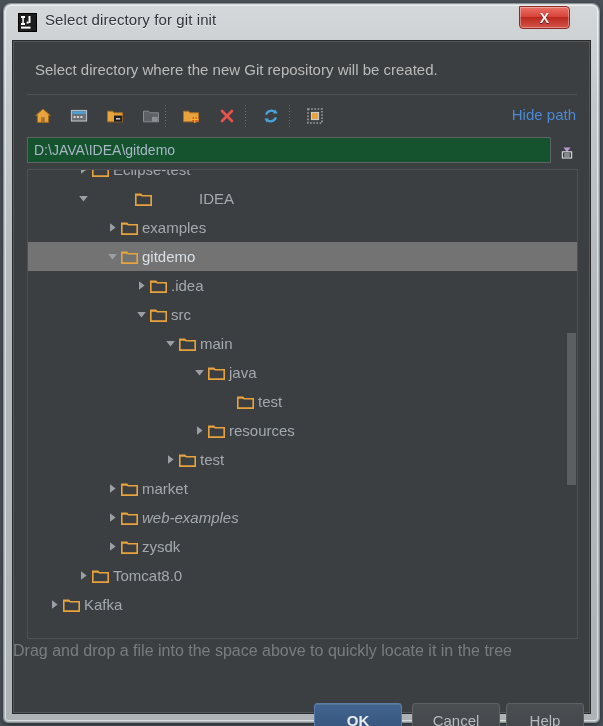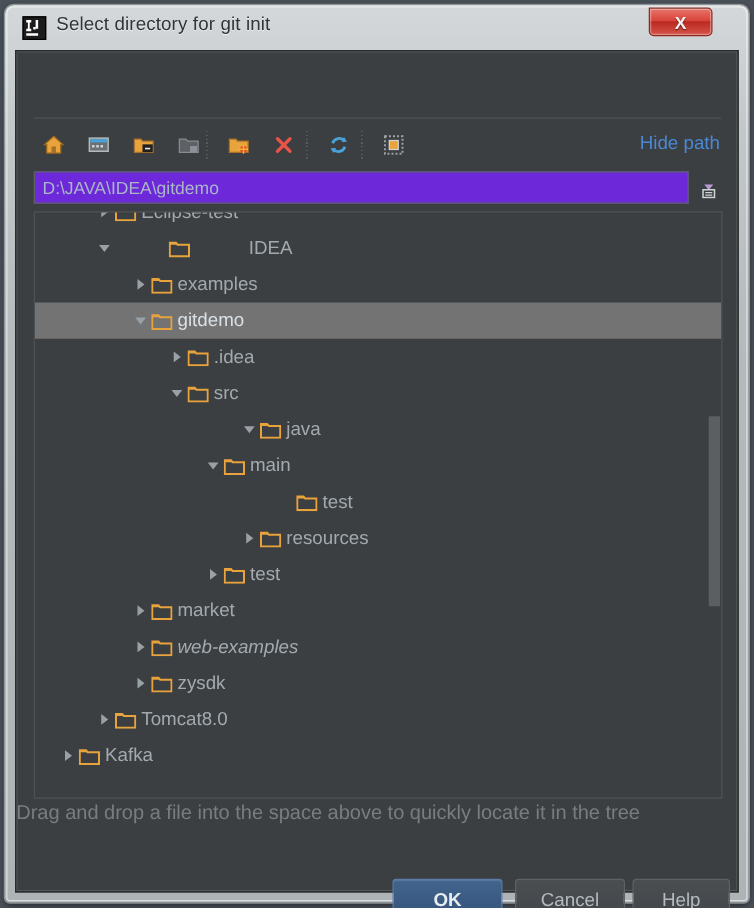--- a/index.html
+++ b/index.html
@@ -226,6 +226,7 @@
 
   <div id="dialog-body">
 
+    <div id="prompt-label">Select directory where the new Git repository will be created.</div>
     <div id="prompt-divider"></div>
 
     <div id="toolbar">

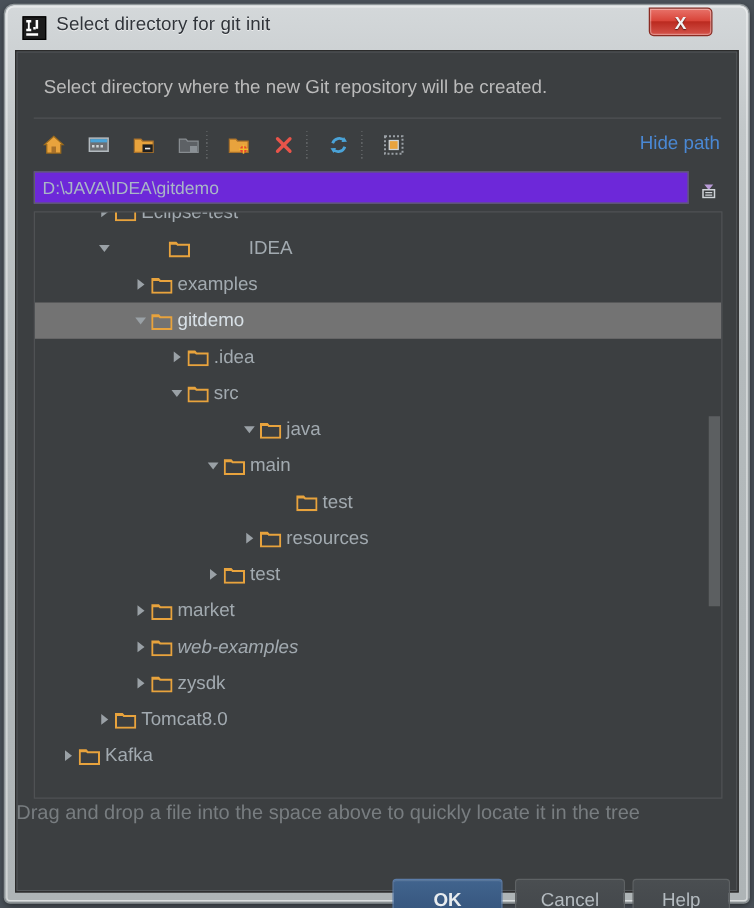--- a/index.html
+++ b/index.html
@@ -105,7 +105,7 @@
   }
   #path-input {
     position: absolute; left: 0; top: 0; width: 524px; height: 26px;
-    background: #6d28d9;
+    background: #14532d;
     border: 1px solid #5e6264;
     color: #a9b7c6;
     font-size: 14px;

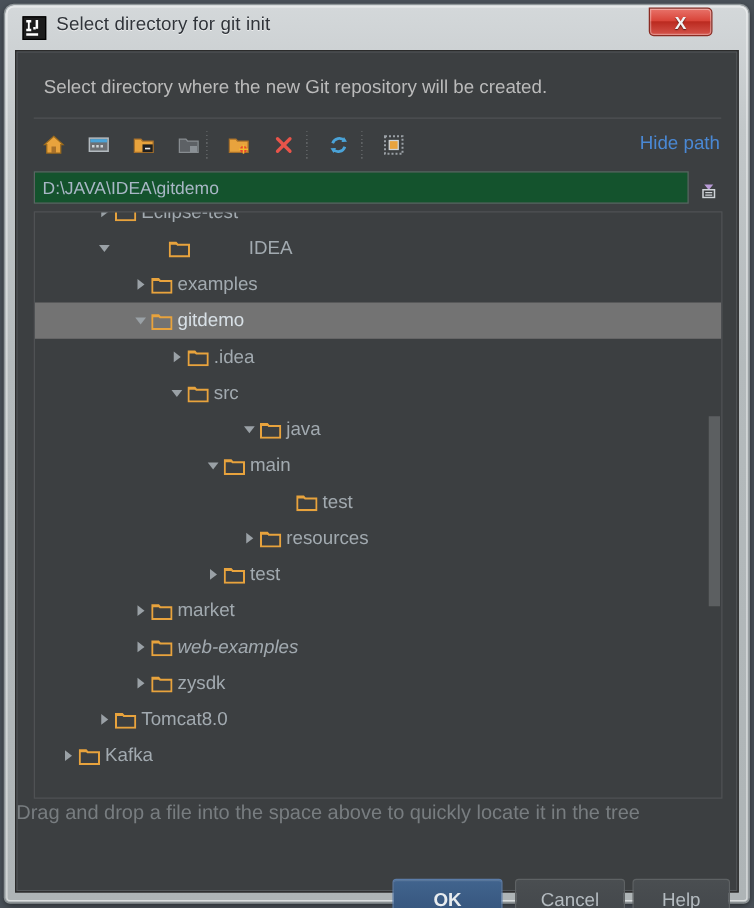--- a/index.html
+++ b/index.html
@@ -408,6 +408,20 @@
             </span>
             <span class="label">src</span>
           </div>
+          <div class="tree-row" style="padding-left: 134px;">
+            <span class="twisty">
+              <svg width="11" height="11" viewBox="0 0 11 11">
+                <polygon points="1.2,3 9.8,3 5.5,8.6" fill="#9aa1a6"></polygon>
+              </svg>
+            </span>
+            <span class="folder">
+              <svg width="17" height="14" viewBox="0 0 17 14">
+                <path d="M0.8 2.2 h5.0 l1.3 1.5 h9.1 v9.4 h-15.4 Z" fill="none" stroke="#e8a33d" stroke-width="1.6"></path>
+                <path d="M0.8 2.2 h5.0 l1.3 1.5 h-6.3 Z" fill="#e8a33d"></path>
+              </svg>
+            </span>
+            <span class="label">main</span>
+          </div>
           <div class="tree-row" style="padding-left: 163px;">
             <span class="twisty">
               <svg width="11" height="11" viewBox="0 0 11 11">
@@ -421,20 +435,6 @@
               </svg>
             </span>
             <span class="label">java</span>
-          </div>
-          <div class="tree-row" style="padding-left: 134px;">
-            <span class="twisty">
-              <svg width="11" height="11" viewBox="0 0 11 11">
-                <polygon points="1.2,3 9.8,3 5.5,8.6" fill="#9aa1a6"></polygon>
-              </svg>
-            </span>
-            <span class="folder">
-              <svg width="17" height="14" viewBox="0 0 17 14">
-                <path d="M0.8 2.2 h5.0 l1.3 1.5 h9.1 v9.4 h-15.4 Z" fill="none" stroke="#e8a33d" stroke-width="1.6"></path>
-                <path d="M0.8 2.2 h5.0 l1.3 1.5 h-6.3 Z" fill="#e8a33d"></path>
-              </svg>
-            </span>
-            <span class="label">main</span>
           </div>
           <div class="tree-row" style="padding-left: 192px;">
             <span class="twisty"></span>

